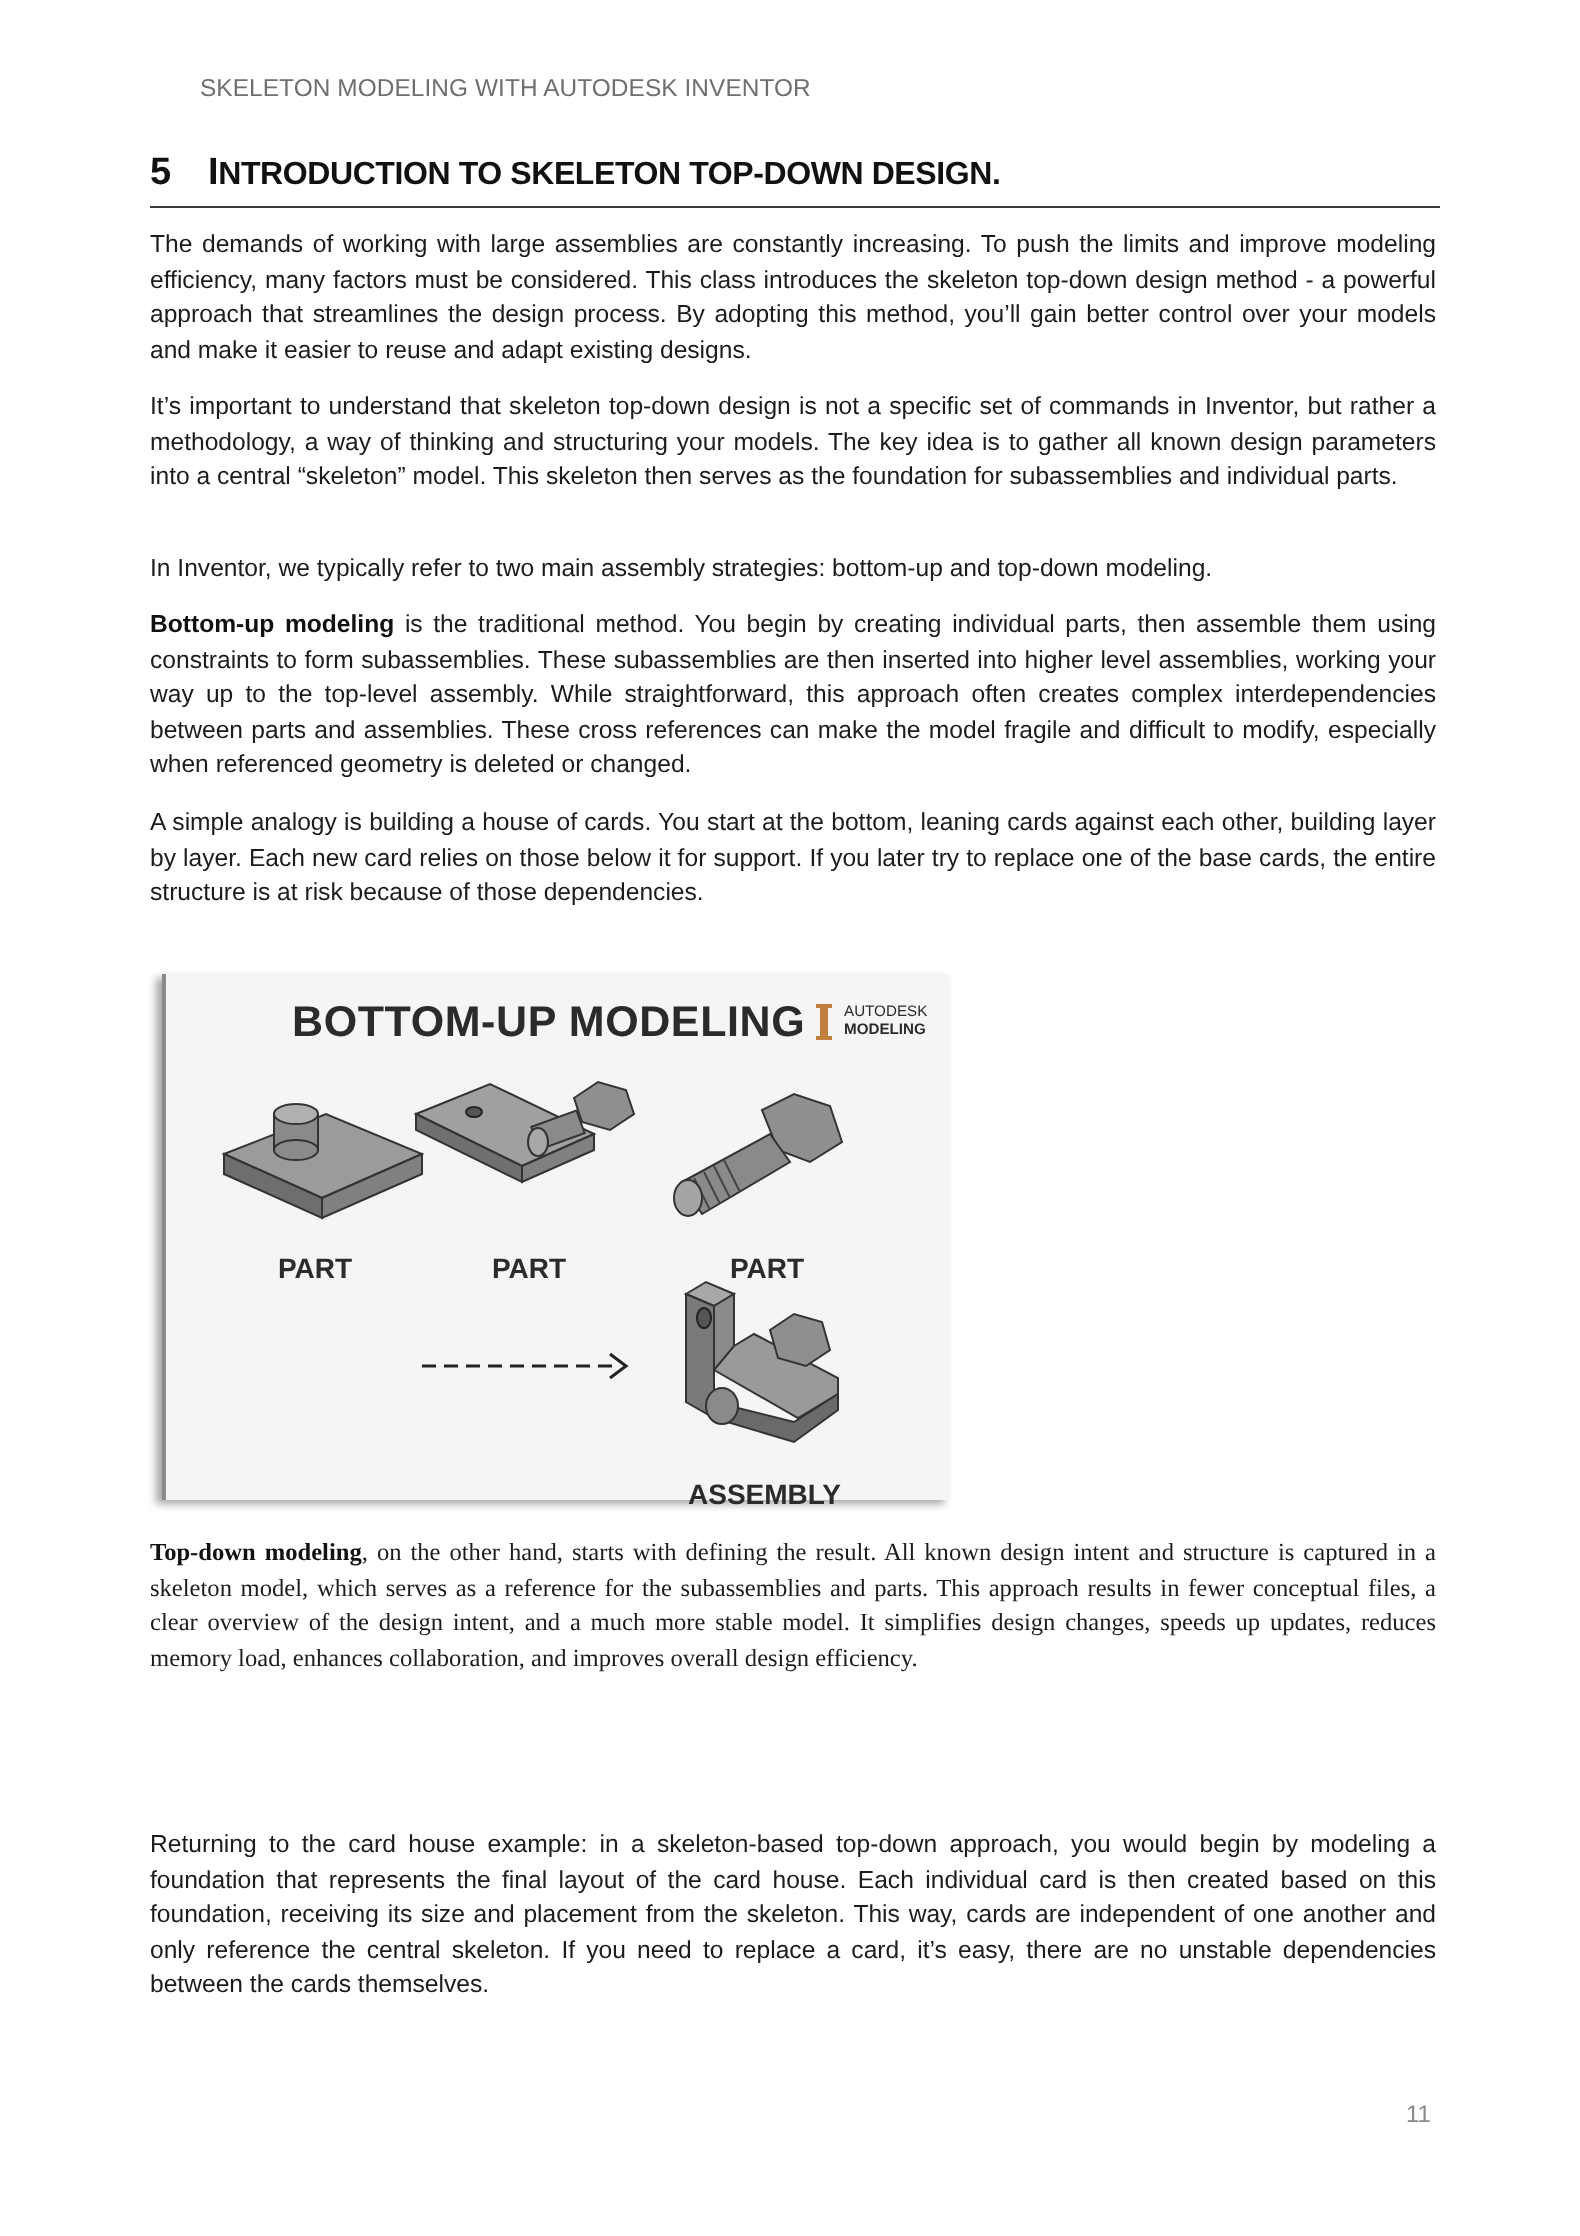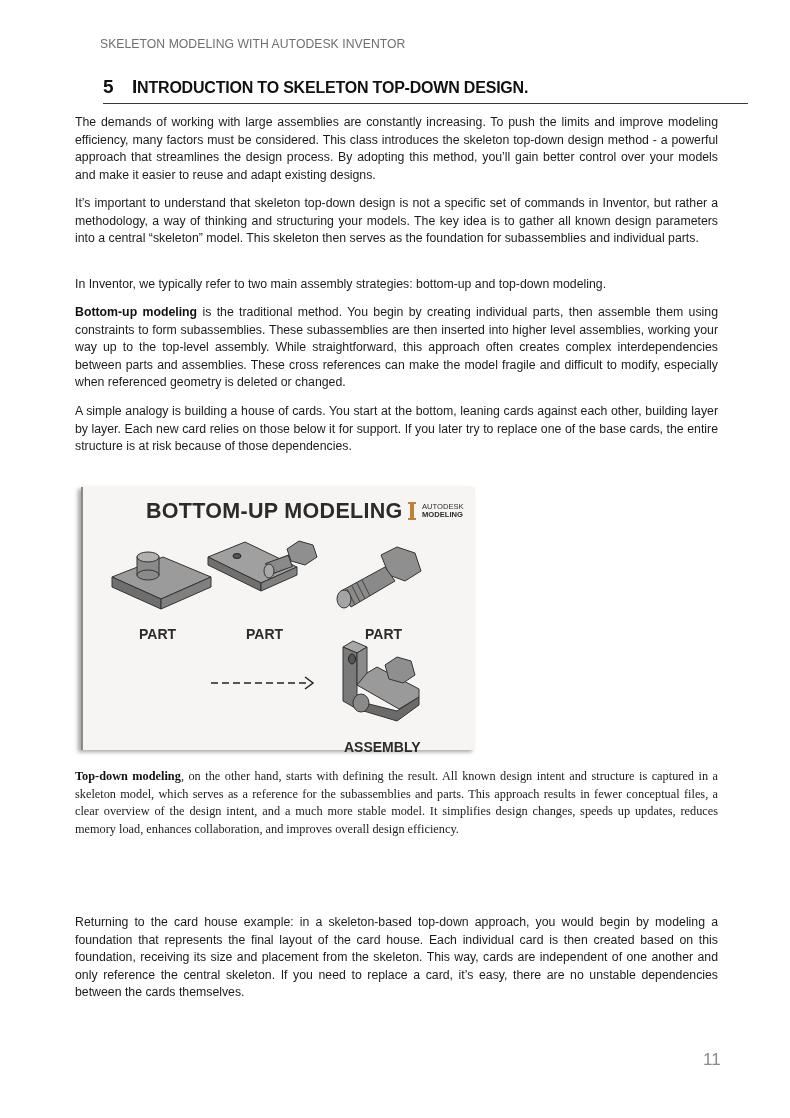--- a/index.html
+++ b/index.html
@@ -9,7 +9,7 @@
          color: #6f6f6f; letter-spacing: 0.05px; margin-left: 25px; }
   .heading { position: absolute; left: 75px; top: 76px; width: 645px;
          border-bottom: 1px solid #3a3a3a; padding-bottom: 5px;
-         font-weight: bold; color: #111; margin-left: 28px; }
+         font-weight: bold; color: #111; }
   .heading .num { font-size: 19px; display: inline-block; width: 29px; }
   .heading .title { font-size: 16px; letter-spacing: -0.2px; }
   .heading .title .cap { font-size: 19px; }

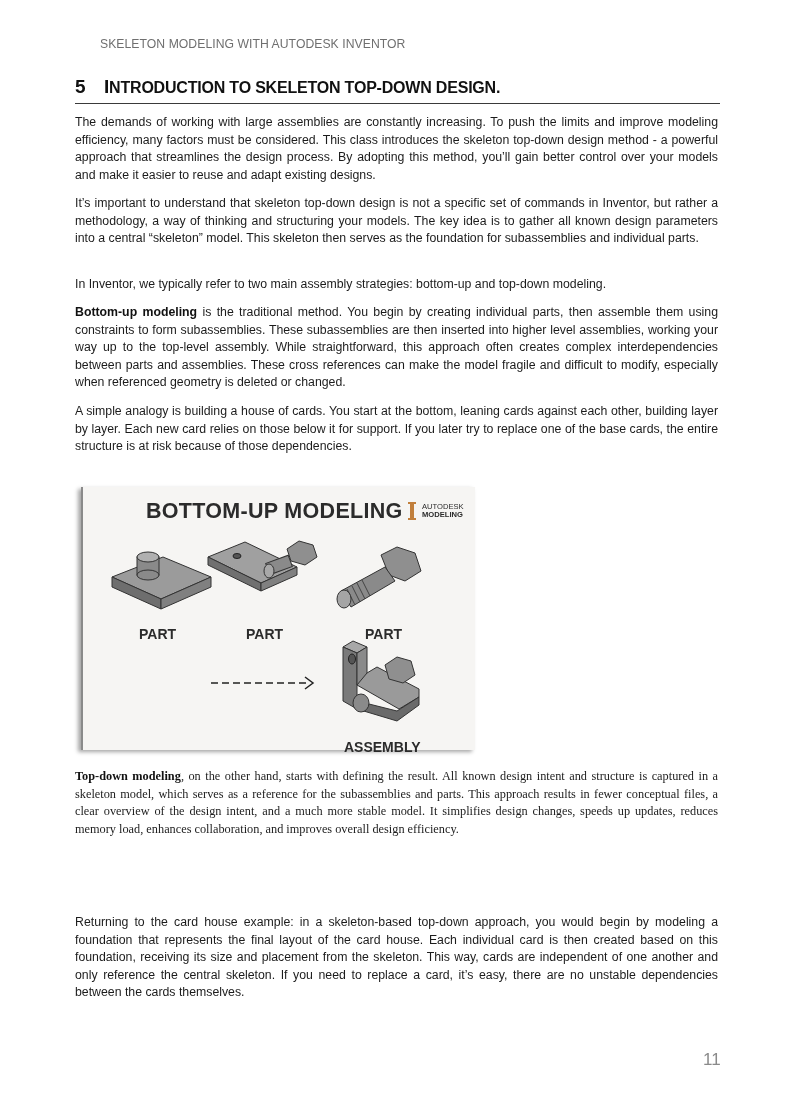--- a/index.html
+++ b/index.html
@@ -25,7 +25,7 @@
          border-left: 2px solid #8a8a8a; }
   .fig-title { position: absolute; left: 63px; top: 12px; font-size: 21.5px;
          font-weight: bold; color: #2b2b2b; letter-spacing: 0.3px; }
-  .brand { position: absolute; left: 325px; top: 15px; display: flex; align-items: center; }
+  .brand { position: absolute; left: 325px; top: 15px; display: flex; align-items: flex-start; }
   .brand-logo { width: 8px; height: 18px; position: relative; margin-right: 6px; }
   .brand-logo::before { content: ""; position: absolute; left: 2px; top: 0; width: 4px; height: 18px; background: #c17f3c; }
   .brand-logo::after { content: ""; position: absolute; left: 0; top: 0; width: 8px; height: 18px;

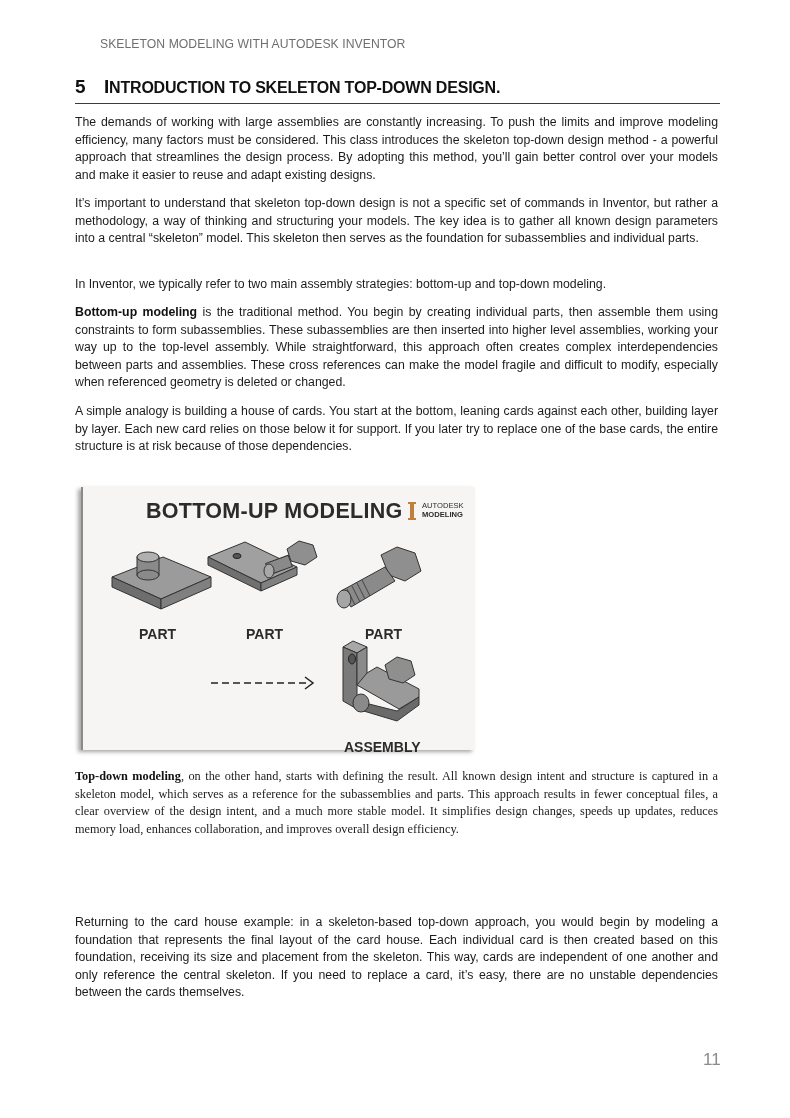--- a/index.html
+++ b/index.html
@@ -36,7 +36,7 @@
   .pl1 { left: 56px; top: 139px; } .pl2 { left: 163px; top: 139px; } .pl3 { left: 282px; top: 139px; }
   .assembly-label { left: 261px; top: 252px; }
   svg { position: absolute; }
-  .page-number { position: absolute; left: 703px; top: 1050px; font-size: 17px; color: #8a8a8a; }
+  .page-number { position: absolute; left: 703px; top: 1050px; font-size: 12px; color: #8a8a8a; }
 </style>
 </head>
 <body>

